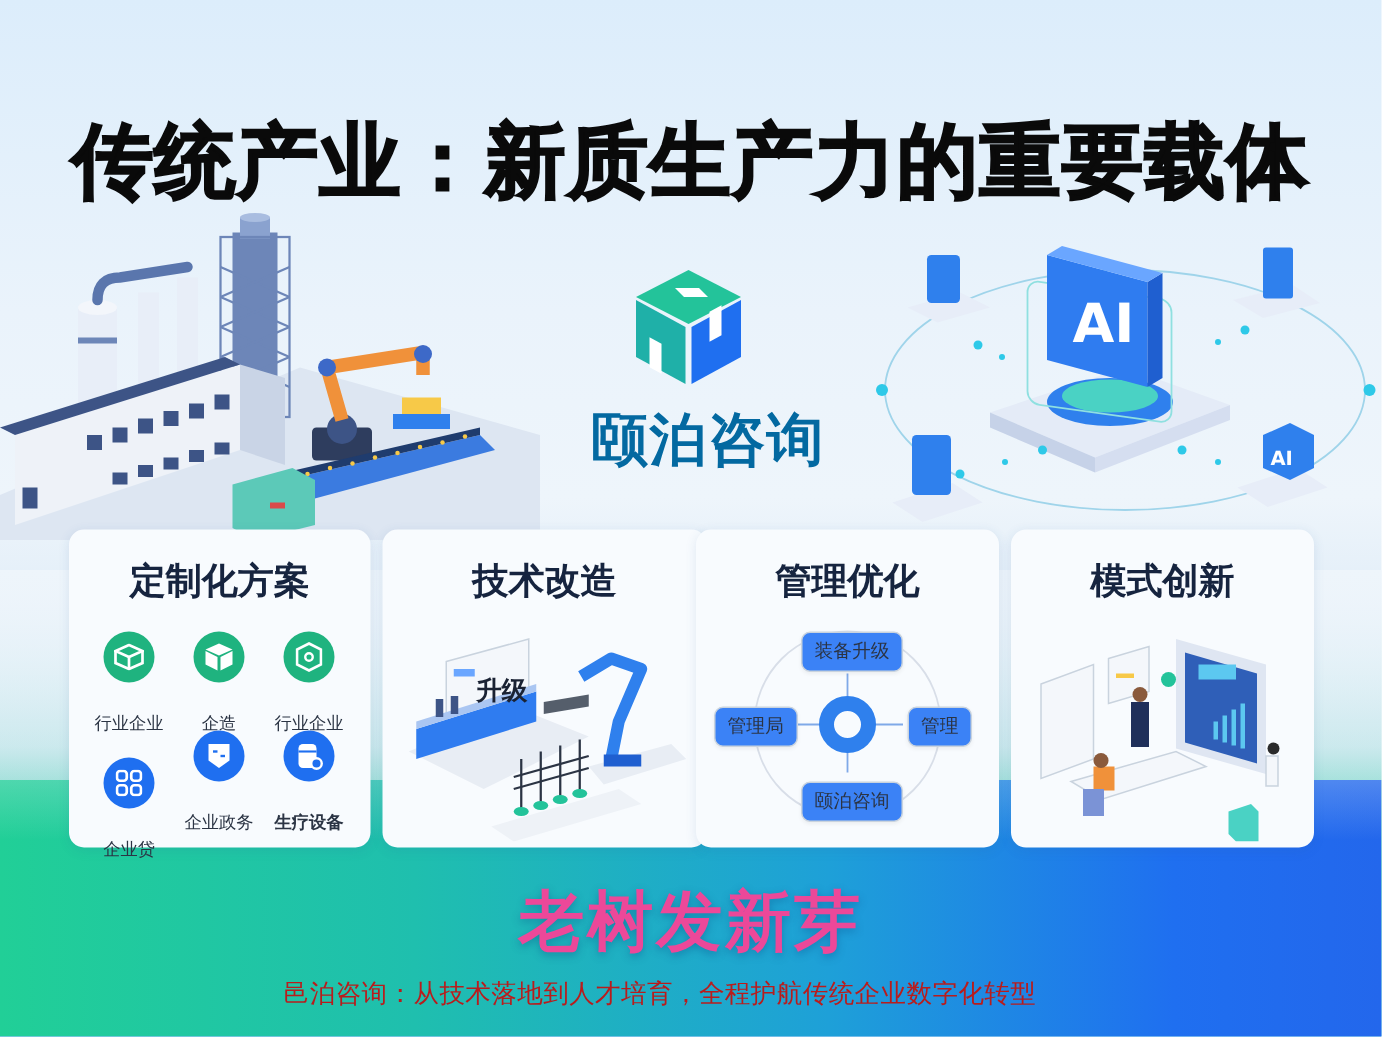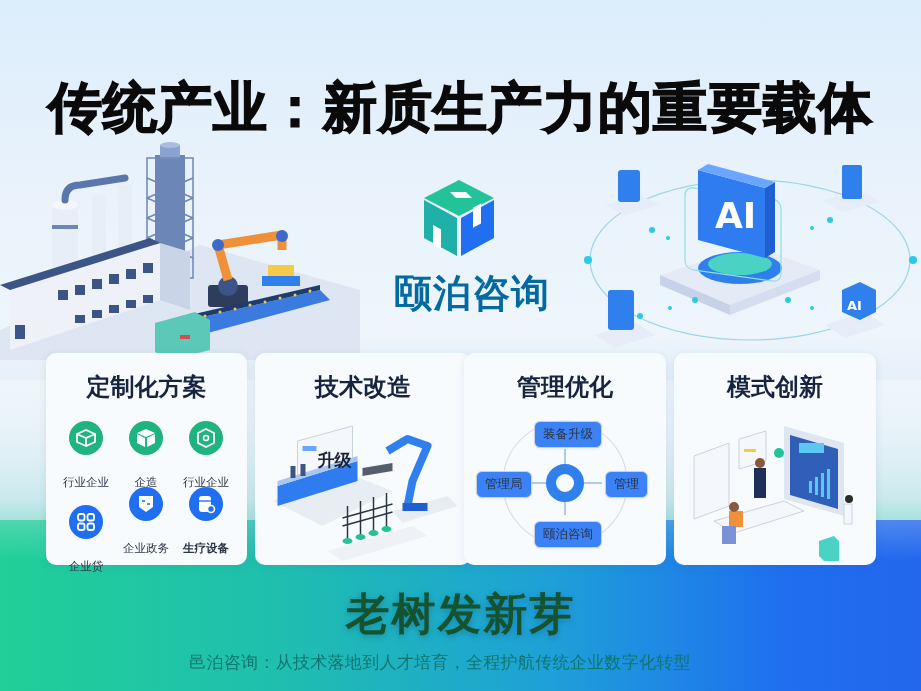--- a/index.html
+++ b/index.html
@@ -56,7 +56,7 @@
   }
   .slogan {
     position: absolute; left: 0; top: 585px; width: 921px; text-align: center;
-    font-size: 44px; font-weight: 700; color: #14532d; letter-spacing: 2px;
+    font-size: 44px; font-weight: 700; color: #ec4899; letter-spacing: 2px;
     text-shadow: 0 2px 6px rgba(0,60,120,0.35);
   }
   .subtitle {

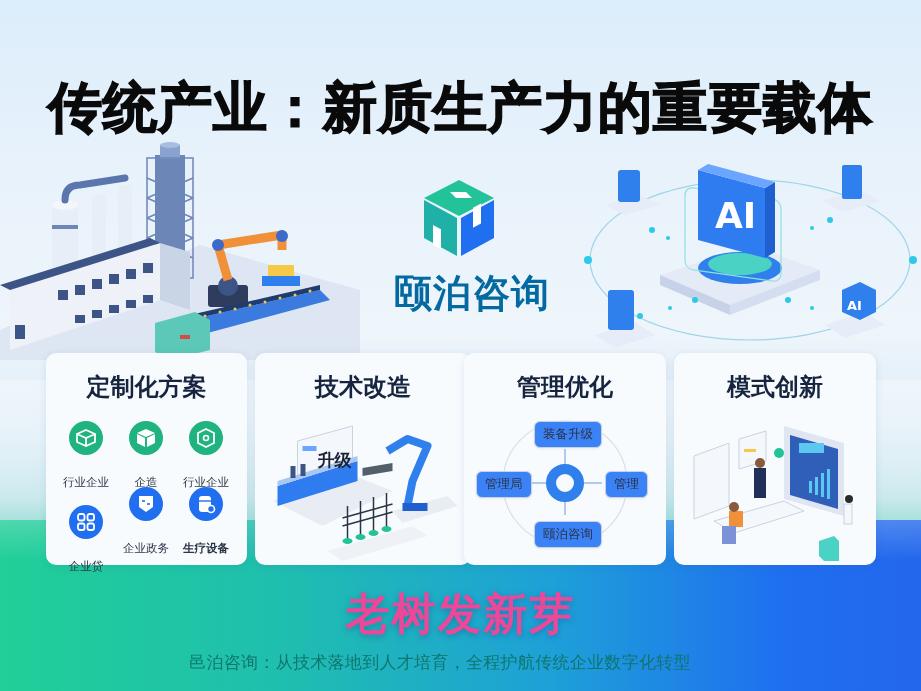--- a/index.html
+++ b/index.html
@@ -61,7 +61,7 @@
   }
   .subtitle {
     position: absolute; left: 0; top: 651px; width: 880px; text-align: center;
-    font-size: 17px; color: #0f766e; letter-spacing: 0.3px;
+    font-size: 17px; color: #b91c1c; letter-spacing: 0.3px;
   }
 </style>
 </head>

